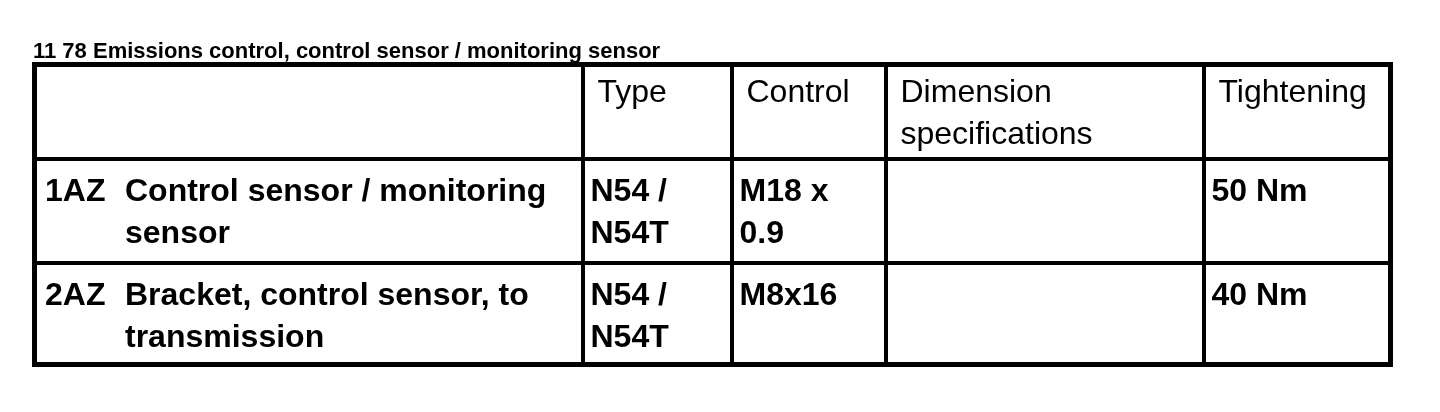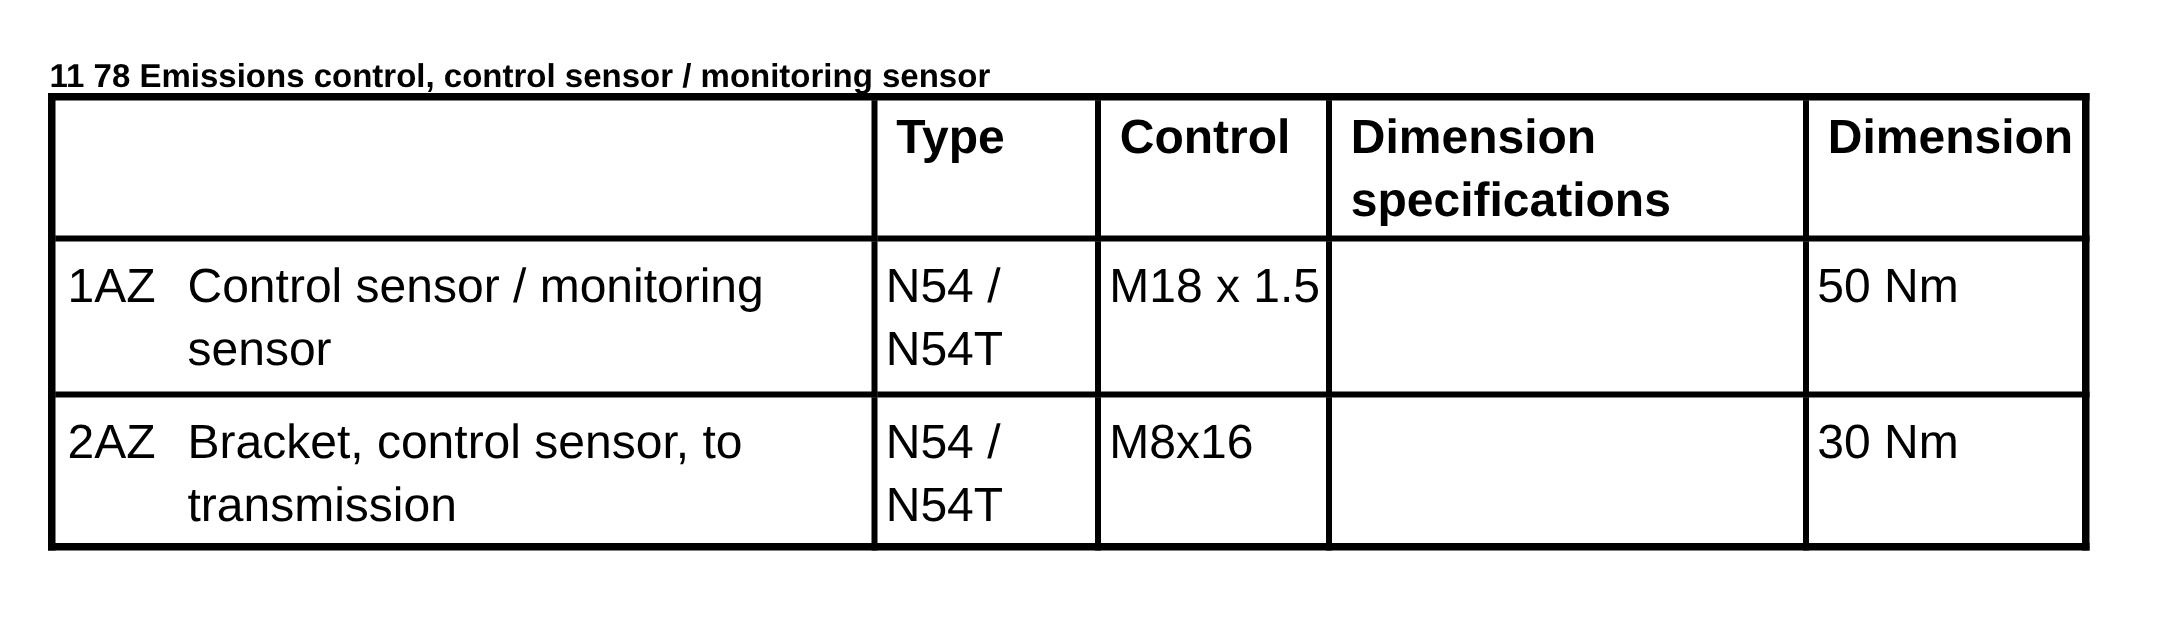--- a/index.html
+++ b/index.html
@@ -55,7 +55,7 @@
   .spec-table tbody tr.r2 { height: 102px; }
 
   .spec-table th {
-    font-weight: bold;
+    font-weight: normal;
     padding: 3px 2px 0 13px;
   }
   .spec-table td {

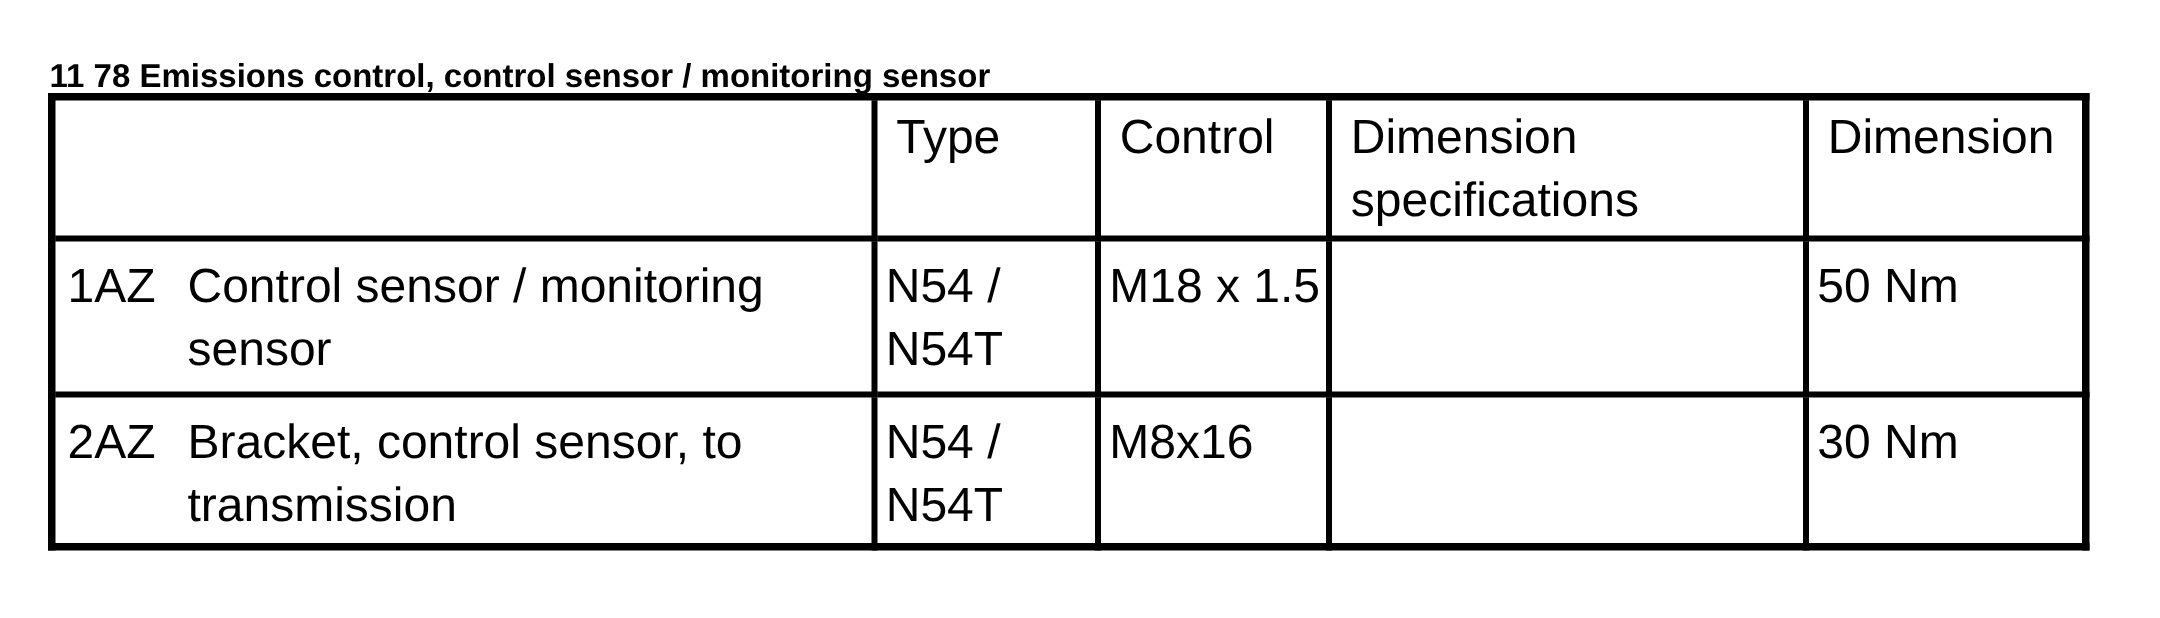--- a/index.html
+++ b/index.html
@@ -93,7 +93,7 @@
         <th>Type</th>
         <th>Control</th>
         <th>Dimension specifications</th>
-        <th>Dimension</th>
+        <th>Tightening</th>
       </tr>
     </thead>
     <tbody>

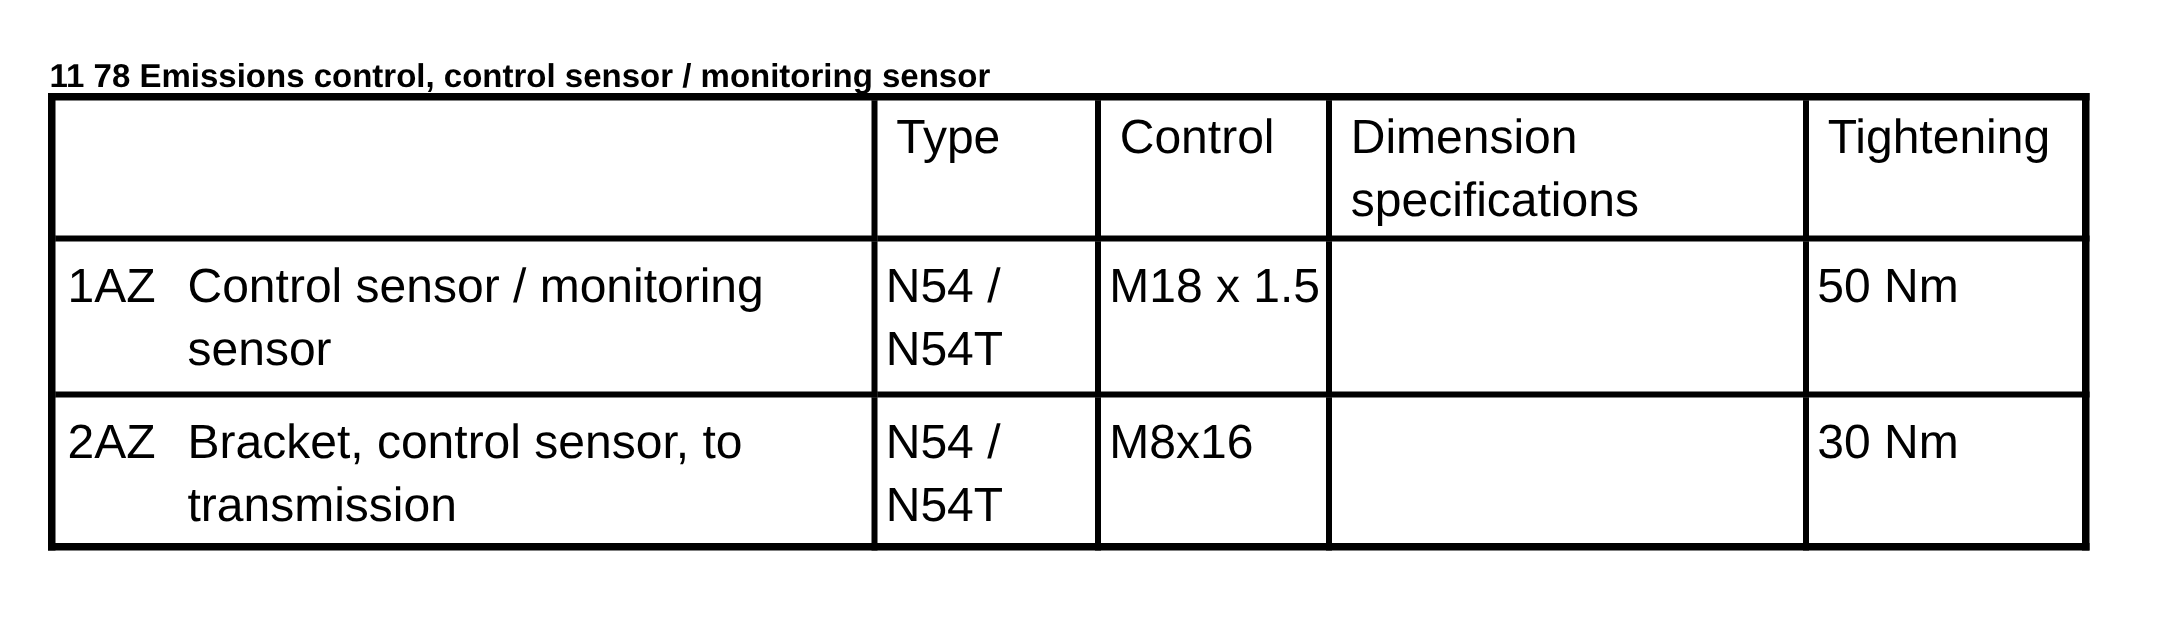--- a/index.html
+++ b/index.html
@@ -59,7 +59,7 @@
     padding: 3px 2px 0 13px;
   }
   .spec-table td {
-    font-weight: normal;
+    font-weight: bold;
     padding: 8px 2px 0 6px;
   }
   

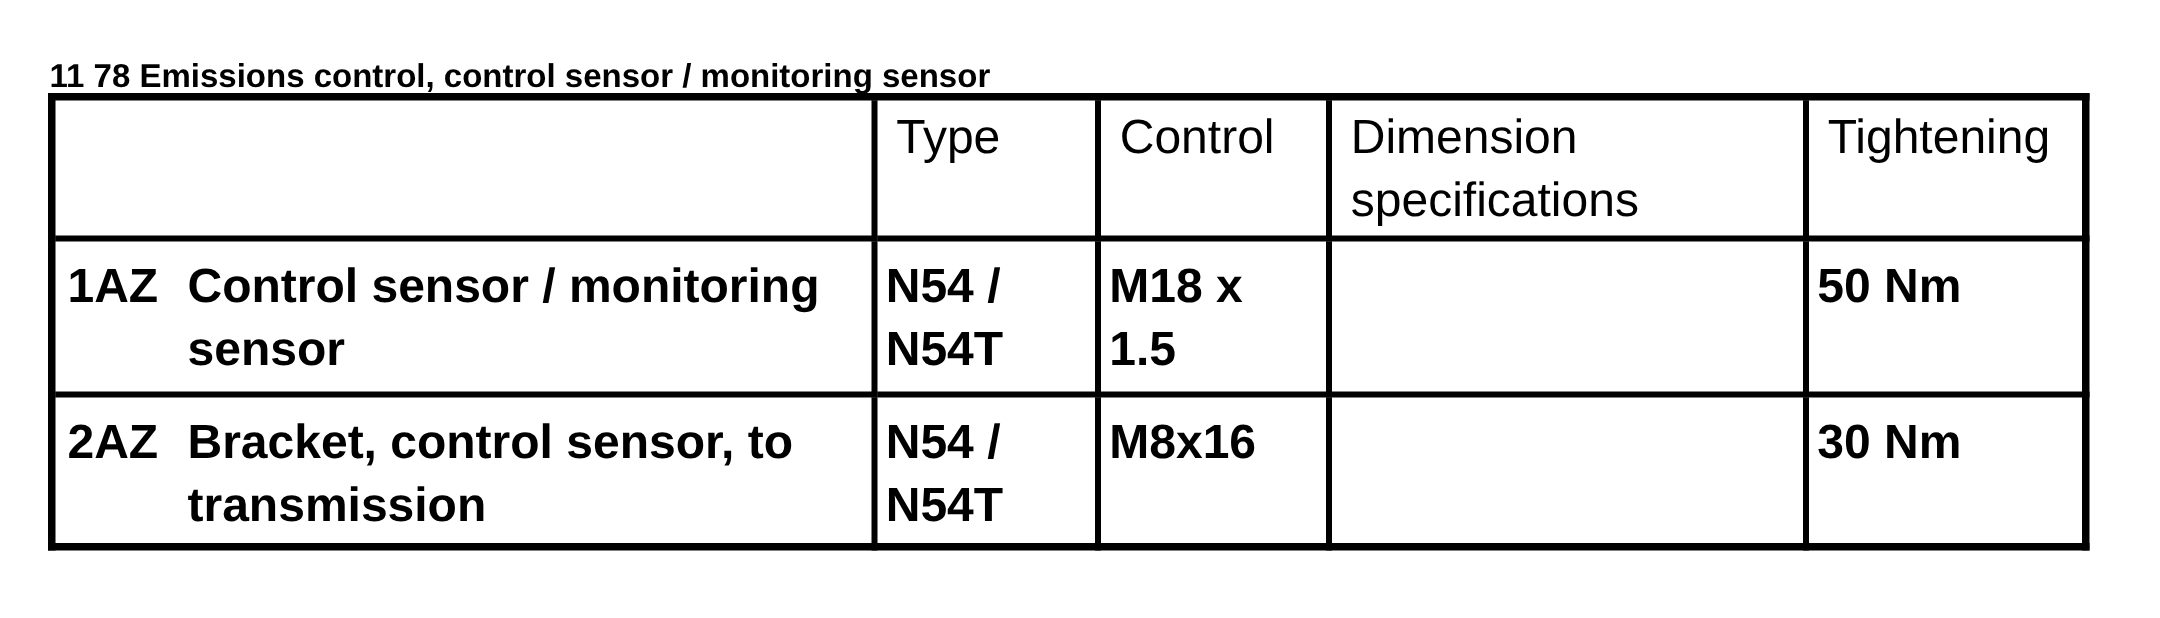--- a/index.html
+++ b/index.html
@@ -105,7 +105,7 @@
           </div>
         </td>
         <td>N54 / N54T</td>
-        <td>M18 x 1.5</td>
+        <td>M18 x 0.9</td>
         <td></td>
         <td>50 Nm</td>
       </tr>

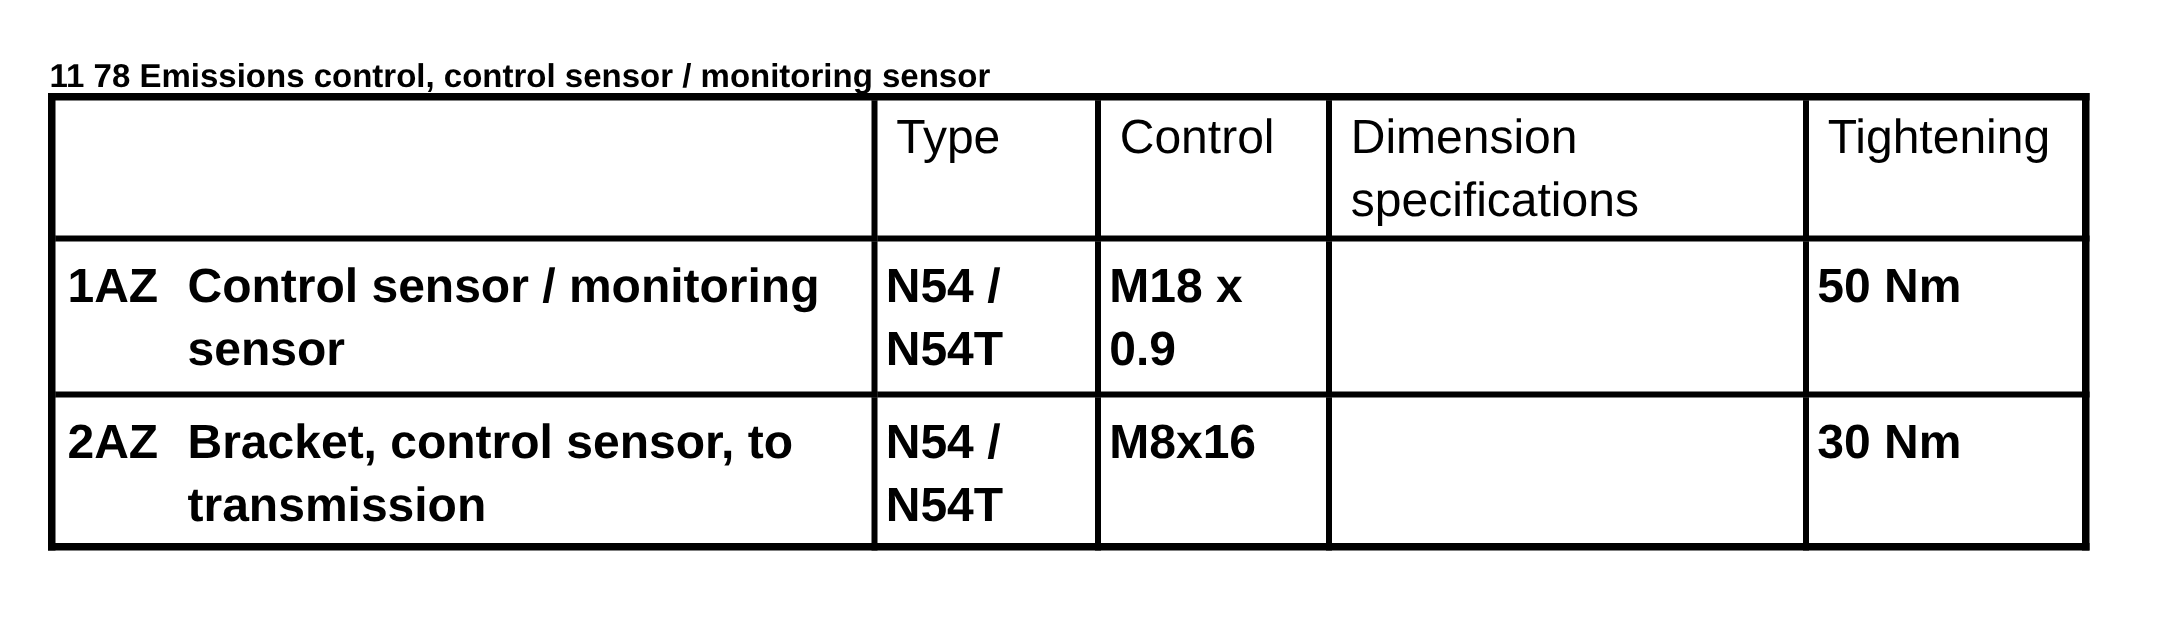--- a/index.html
+++ b/index.html
@@ -119,7 +119,7 @@
         <td>N54 / N54T</td>
         <td>M8x16</td>
         <td></td>
-        <td>30 Nm</td>
+        <td>40 Nm</td>
       </tr>
     </tbody>
   </table>

